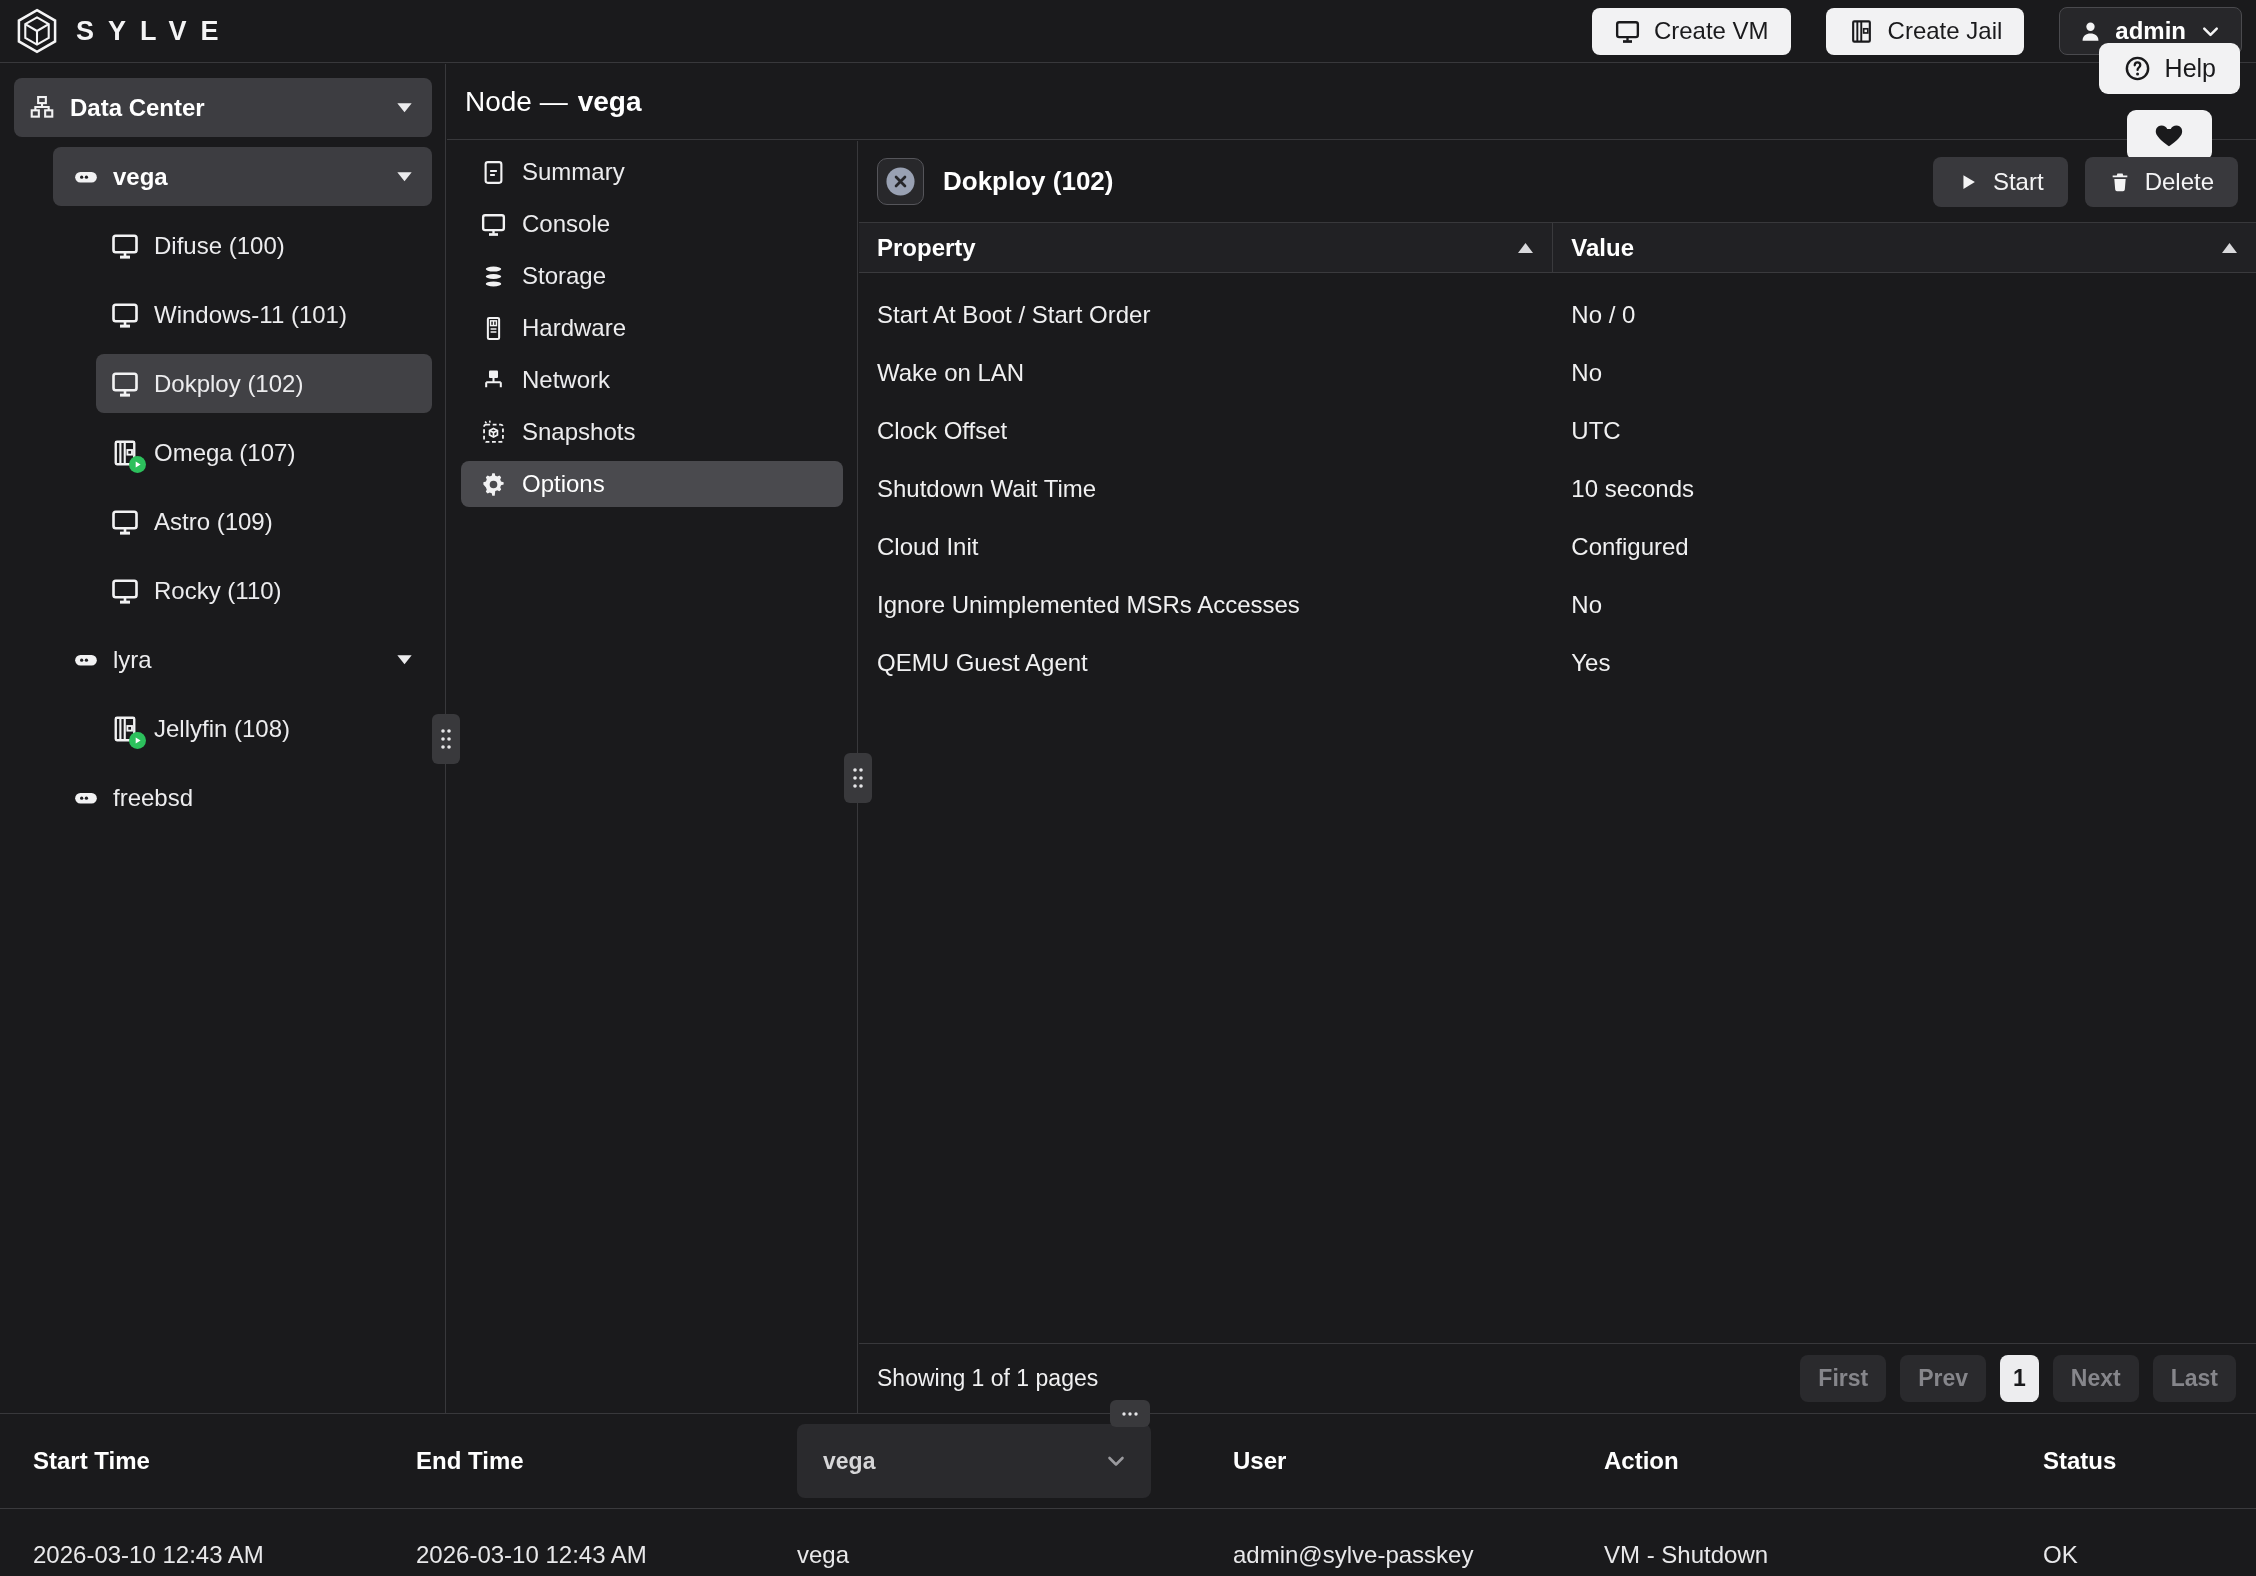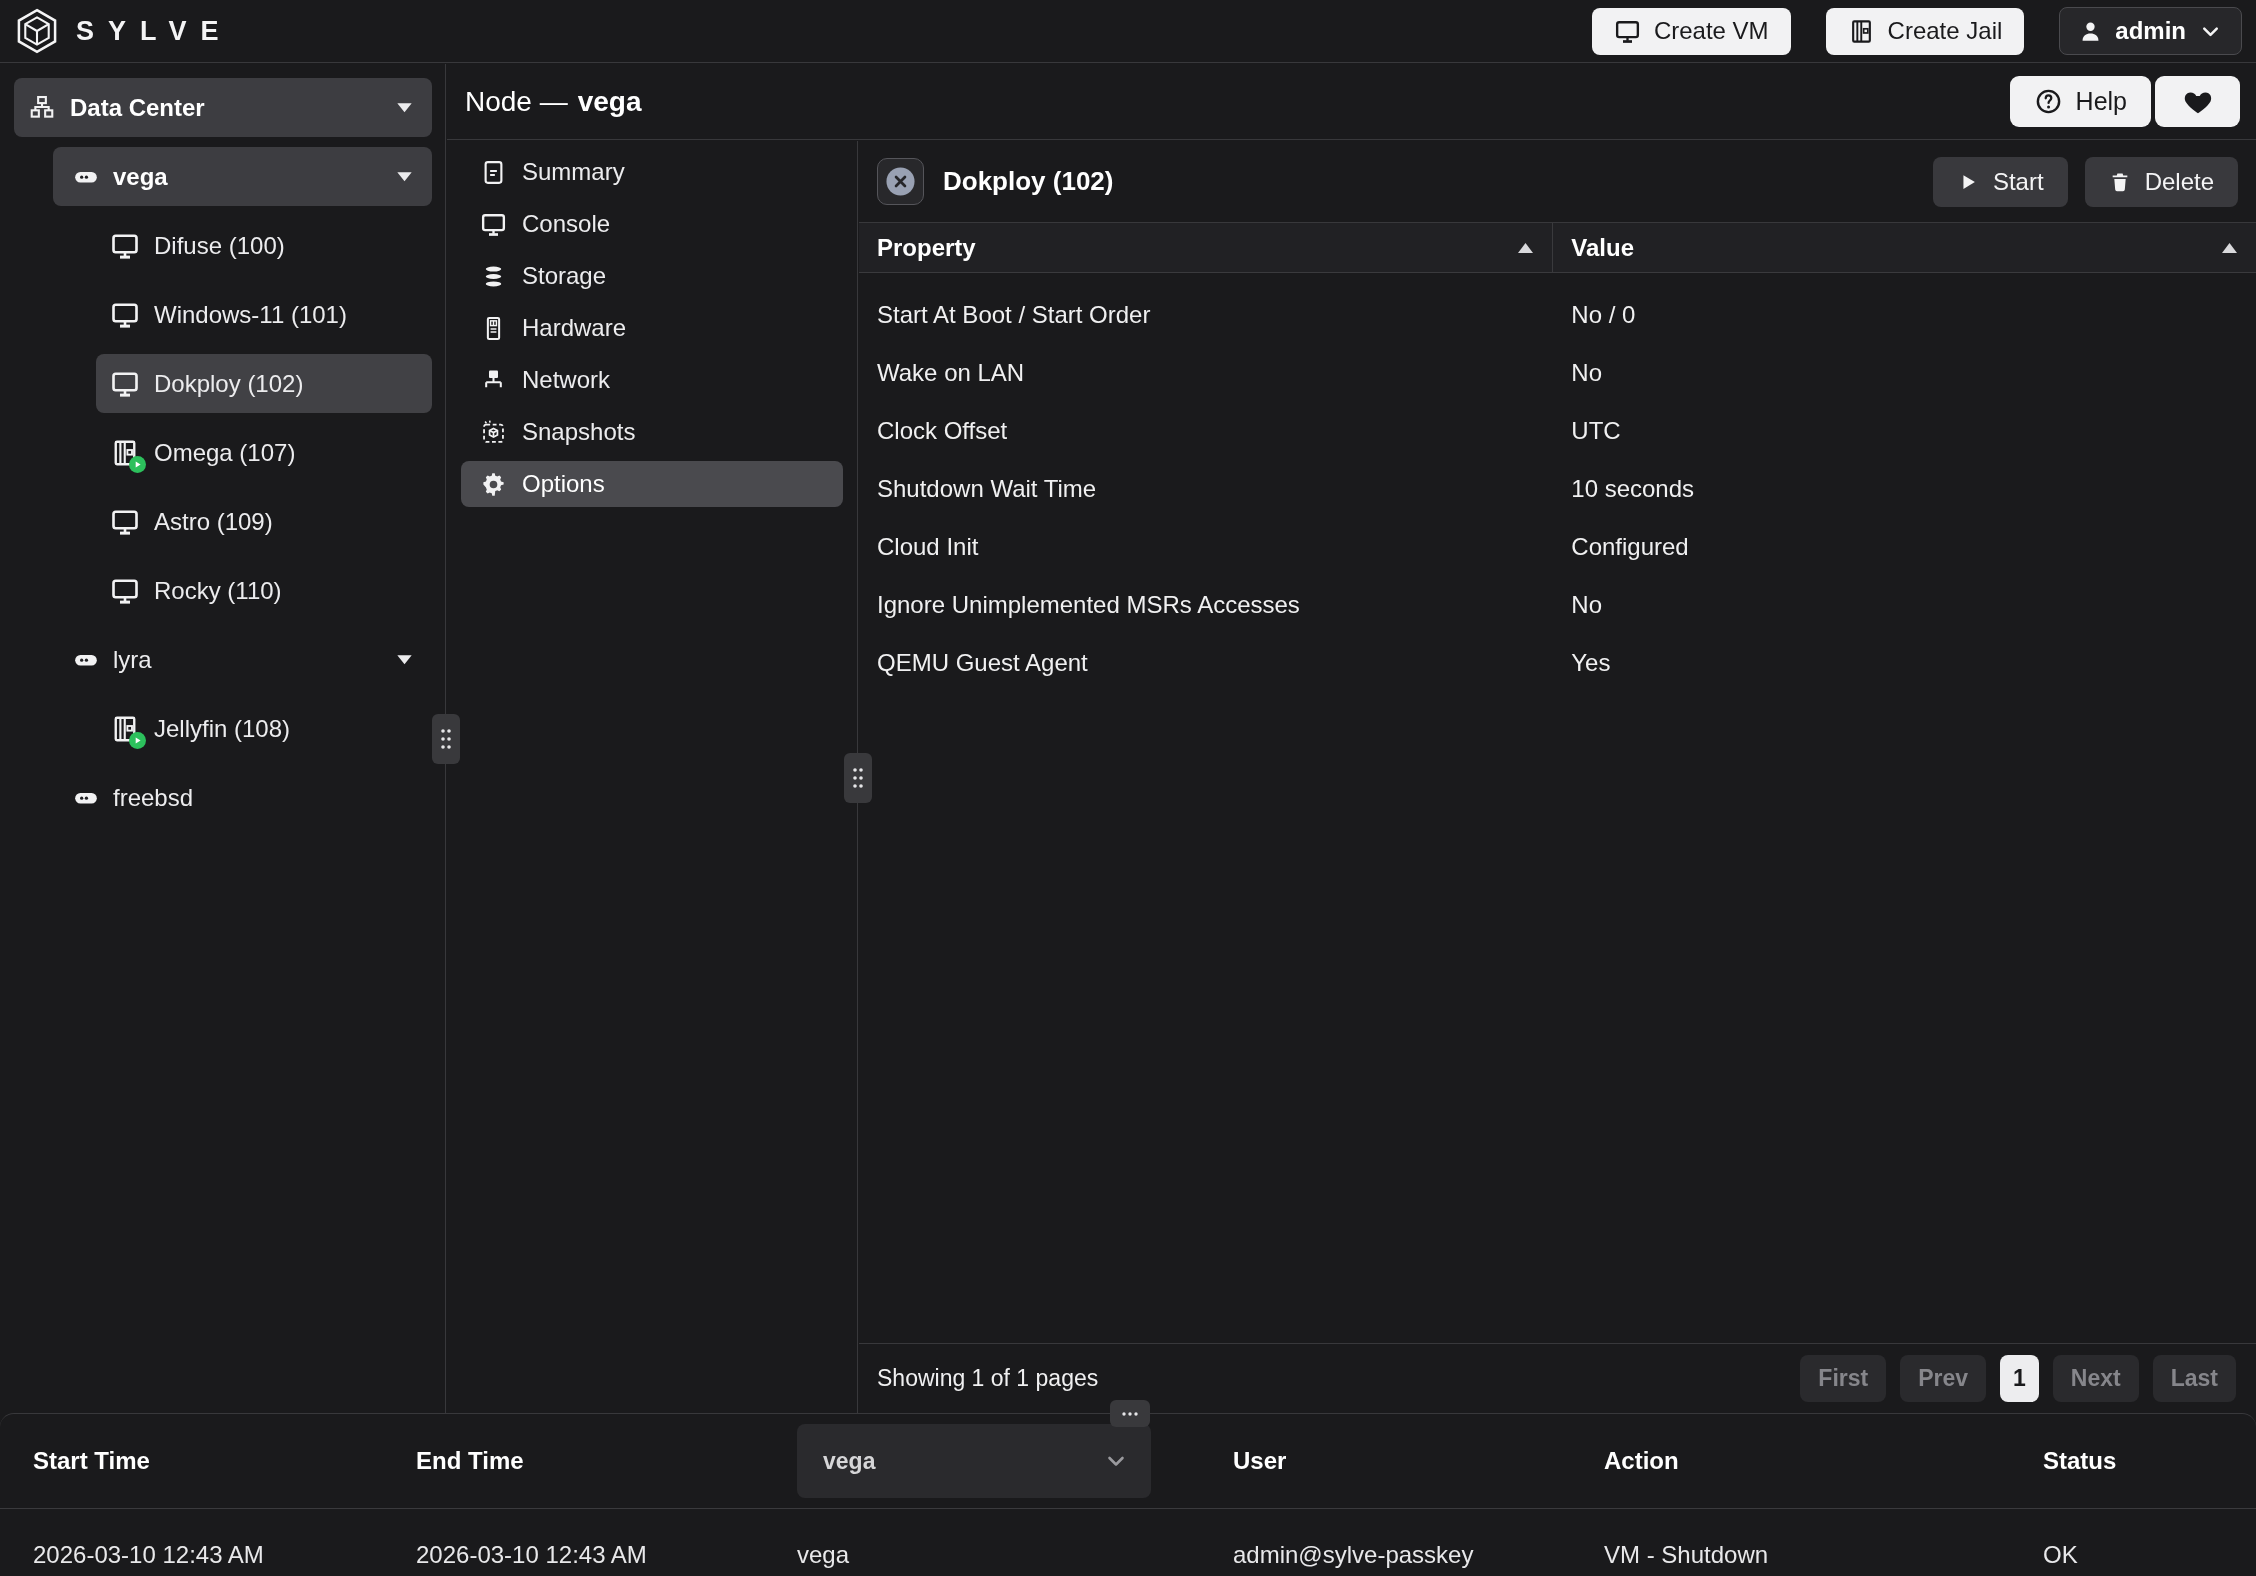--- a/index.html
+++ b/index.html
@@ -49,7 +49,7 @@
           border-bottom:1px solid #38383b; display:flex; align-items:center; padding:0 16px 0 18px; }
   .node-title { font-size:28px; color:#fff; }
   .node-title b { font-weight:700; margin-left:10px; }
-  .band-right { margin-left:auto; display:flex; align-items:center; gap:4px; }
+  .band-right { margin-left:auto; display:flex; align-items:center; gap:16px;flex-direction:column; }
   .btn-help { display:flex; align-items:center; gap:13px; height:51px; padding:0 24px;
               background:#f2f2f3; color:#1a1a1c; border:none; border-radius:9px;
               font-family:inherit; font-size:25px; font-weight:500; cursor:pointer; }

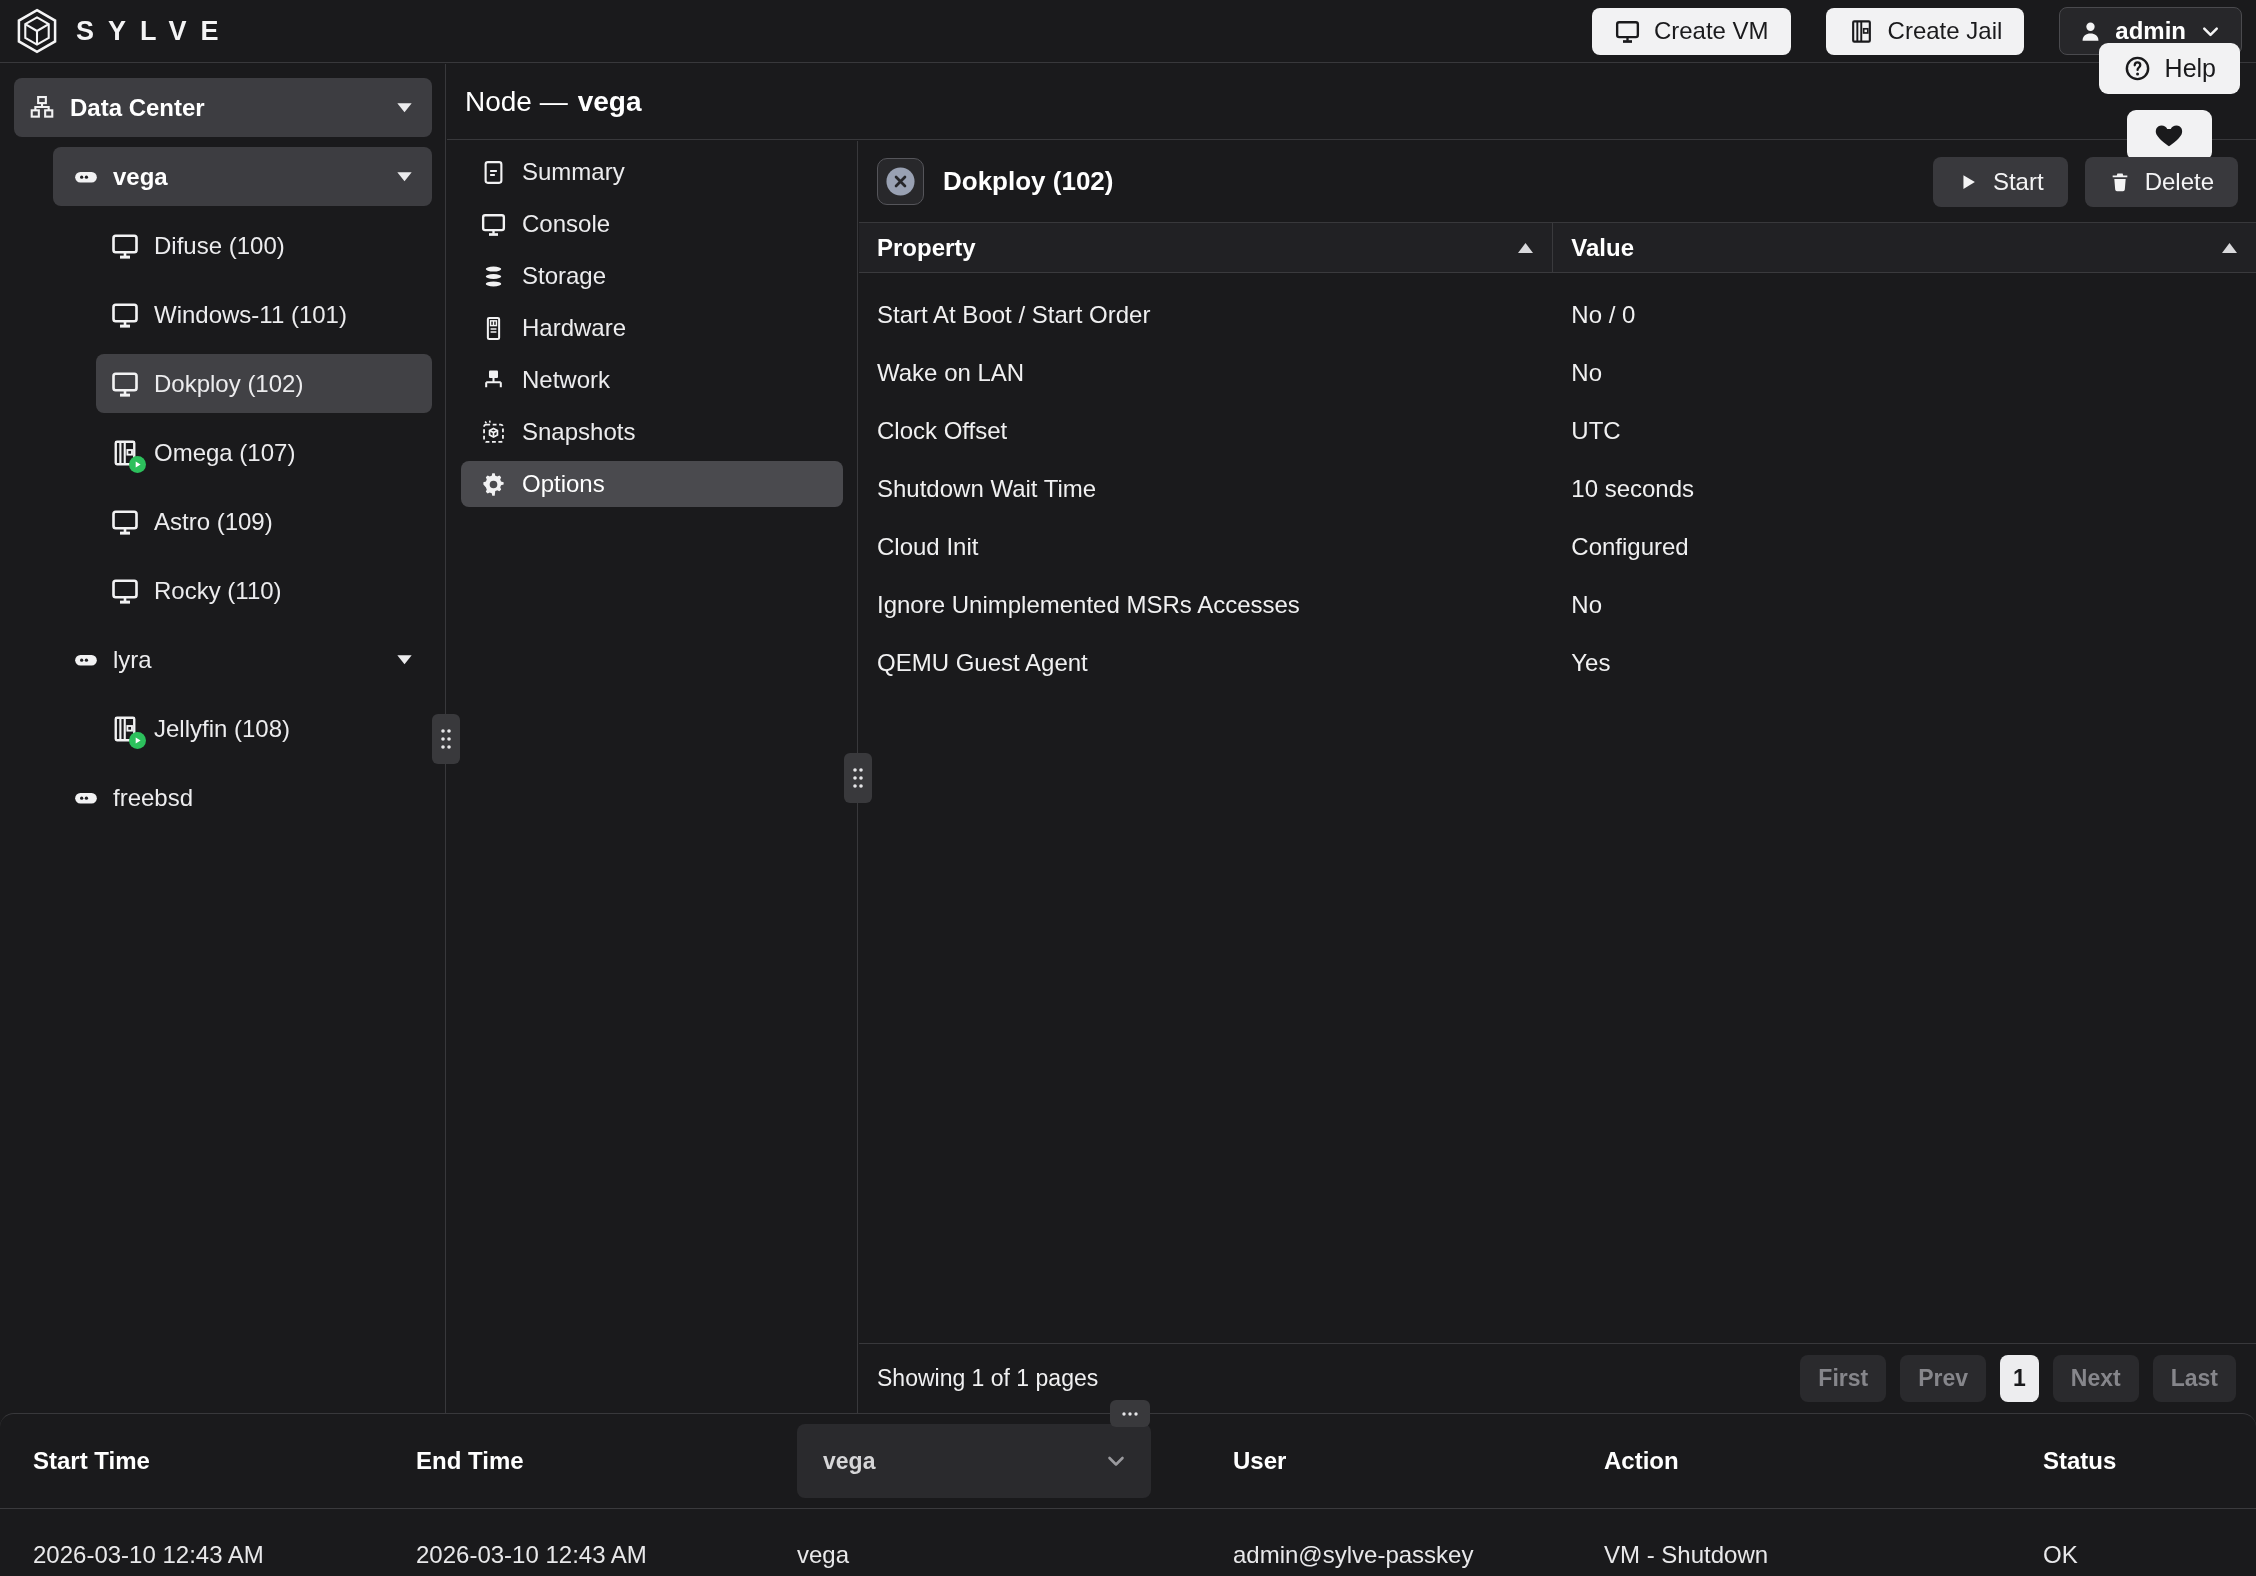--- a/index.html
+++ b/index.html
@@ -113,7 +113,7 @@
   .hhandle svg { width:20px; height:8px; color:#e6e6e8; }
 
   
-  .audit { position:absolute; left:0; right:0; top:1413px; bottom:0; border-top:1px solid #38383b;border-radius:14px; }
+  .audit { position:absolute; left:0; right:0; top:1413px; bottom:0; border-top:1px solid #38383b; }
   .agrid { display:grid; grid-template-columns:383px 381px 436px 371px 439px 1fr;
            align-items:center; padding-left:33px; }
   .audit-head { height:95px; border-bottom:1px solid #3a3a3d; }

